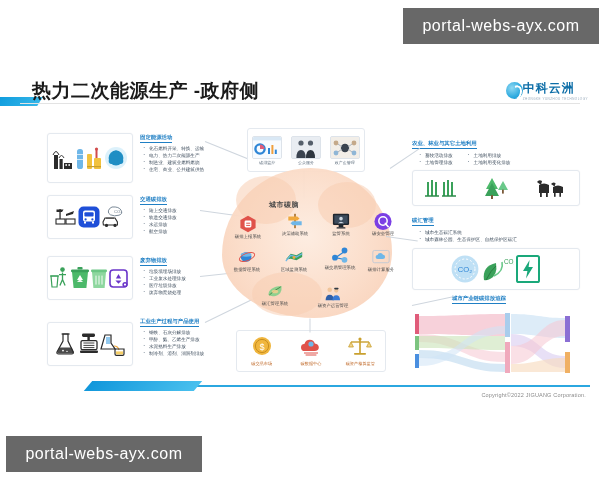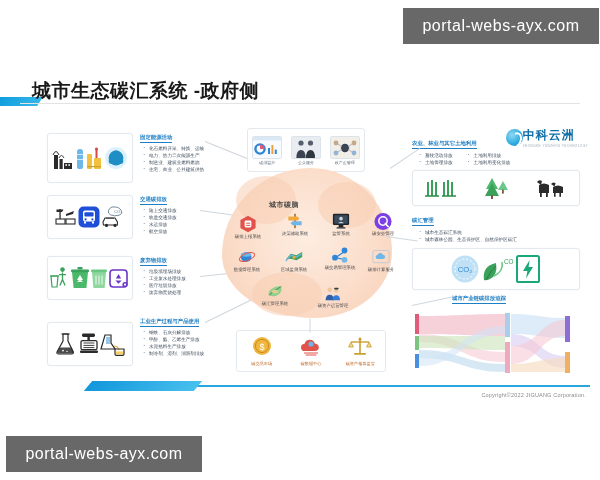--- a/index.html
+++ b/index.html
@@ -139,7 +139,7 @@
 <div class="slide">
 
   <div class="corner-bar"></div>
-  <div class="title">城市生态碳汇系统 -政府侧</div>
+  <div class="title">热力二次能源生产 -政府侧</div>
   <div class="title-underline"></div>
 
   <div class="logo">

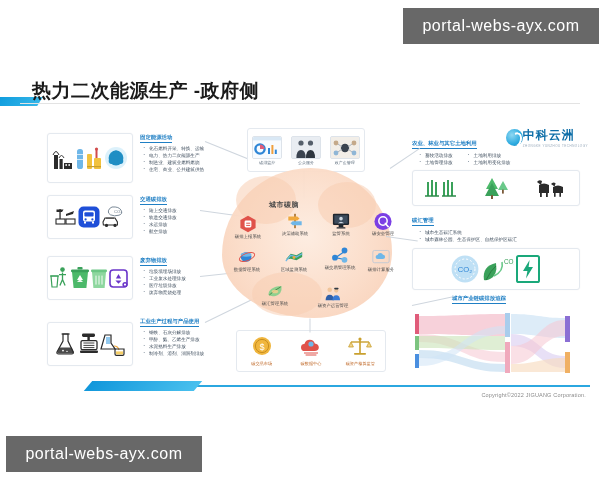--- a/index.html
+++ b/index.html
@@ -17,7 +17,7 @@
     font-size:19px;font-weight:bold;color:#1a1a1a;letter-spacing:.5px;
     white-space:nowrap;
   }
-  .logo{position:absolute;right:12px;top:80px;display:flex;align-items:center;margin-top:47px;}
+  .logo{position:absolute;right:12px;top:80px;display:flex;align-items:center;}
   .logo-mark{
     width:17px;height:17px;border-radius:50%;
     background:radial-gradient(circle at 35% 35%,#8fd8f2,#2aa9df 60%,#1b7fb5);

